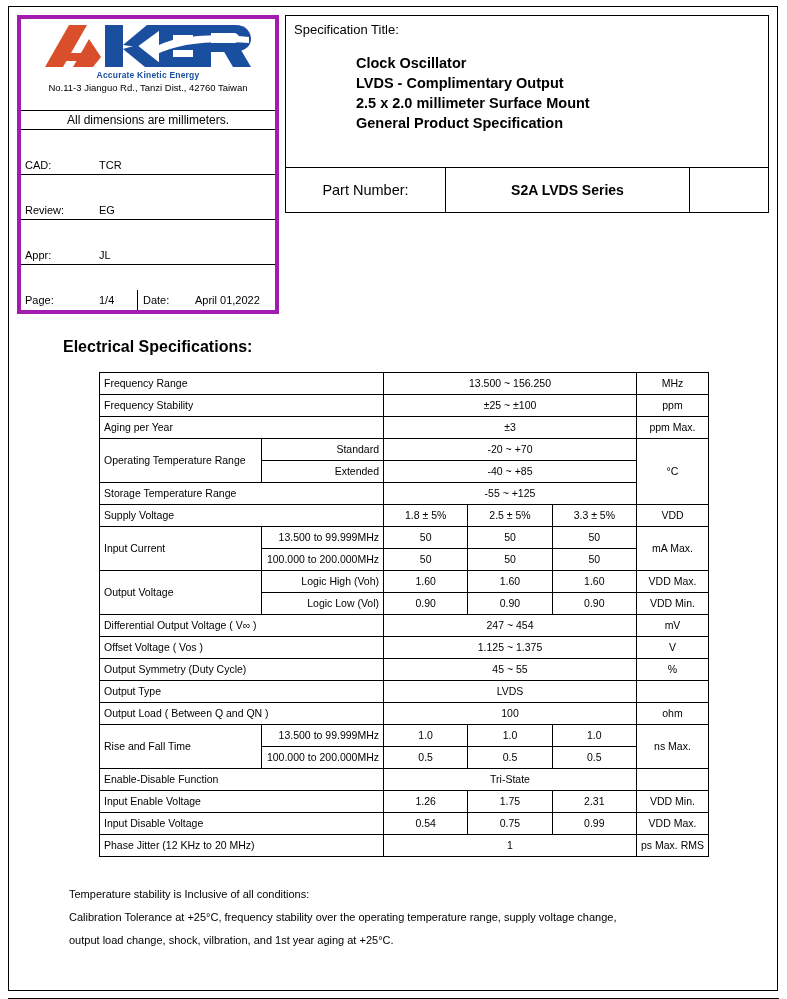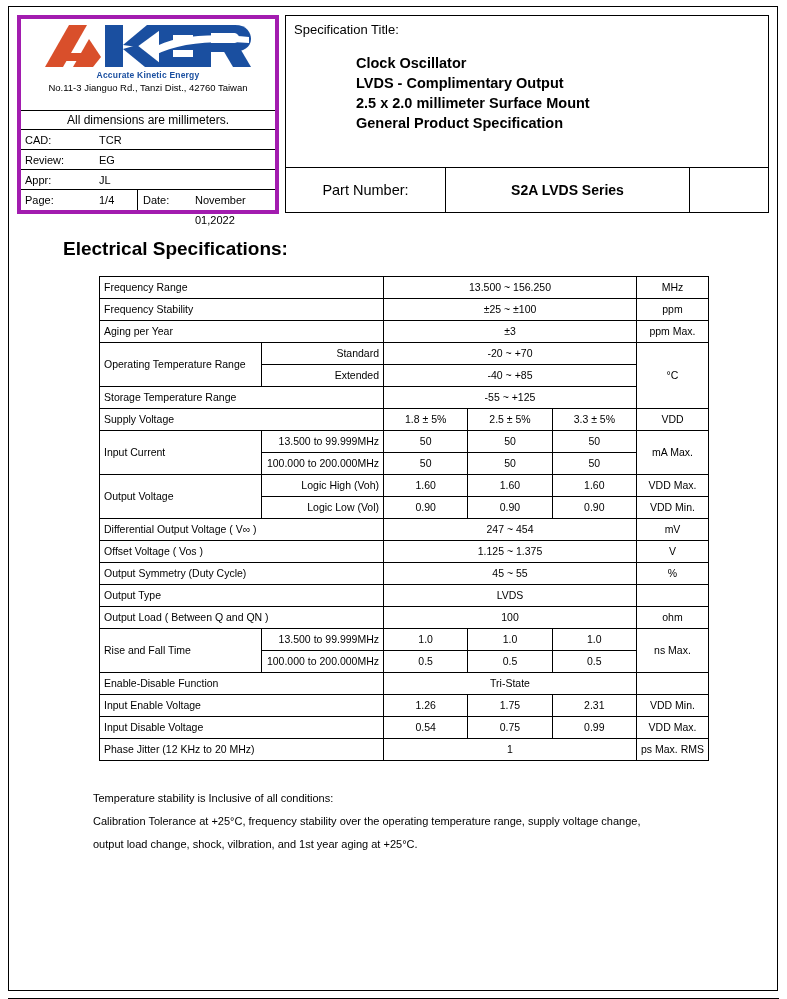--- a/index.html
+++ b/index.html
@@ -83,6 +83,7 @@
     border-bottom: 1px solid #000;
     box-sizing: border-box;
     font-size: 11px;
+    margin-top: 25px;
   }
   .kv-row:last-child { border-bottom: none; }
   .kv-key {

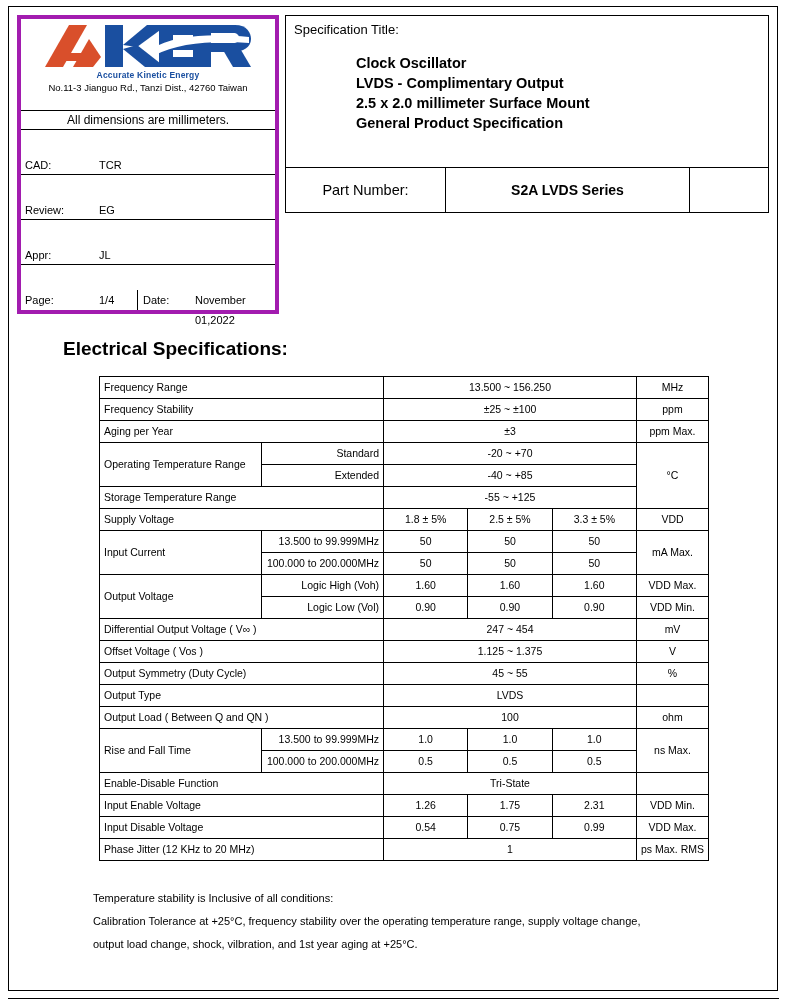--- a/index.html
+++ b/index.html
@@ -261,7 +261,7 @@
           <div class="kv-key">Page:</div>
           <div class="kv-val">1/4</div>
           <div class="kv-key2">Date:</div>
-          <div class="kv-val2">November 01,2022</div>
+          <div class="kv-val2">April 01,2022</div>
         </div>
       </div>
 

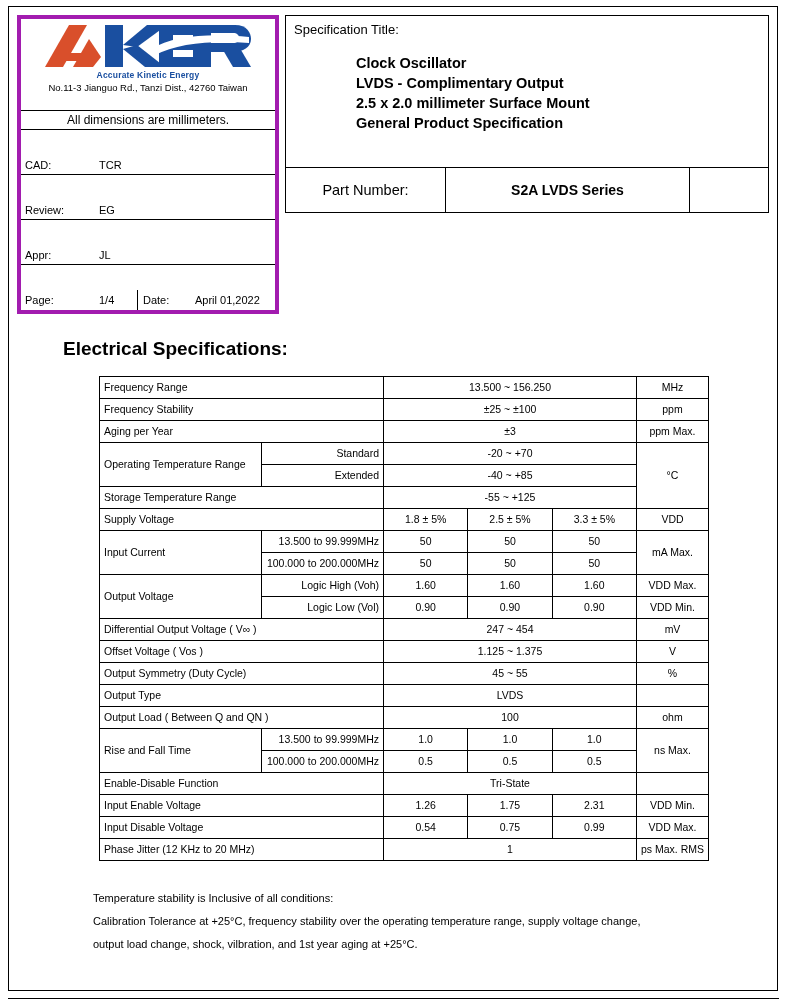--- a/index.html
+++ b/index.html
@@ -165,7 +165,7 @@
   
   .section-heading {
     margin: 24px 0 16px 46px;
-    font-size: 19px;
+    font-size: 16px;
     font-weight: bold;
   }
 

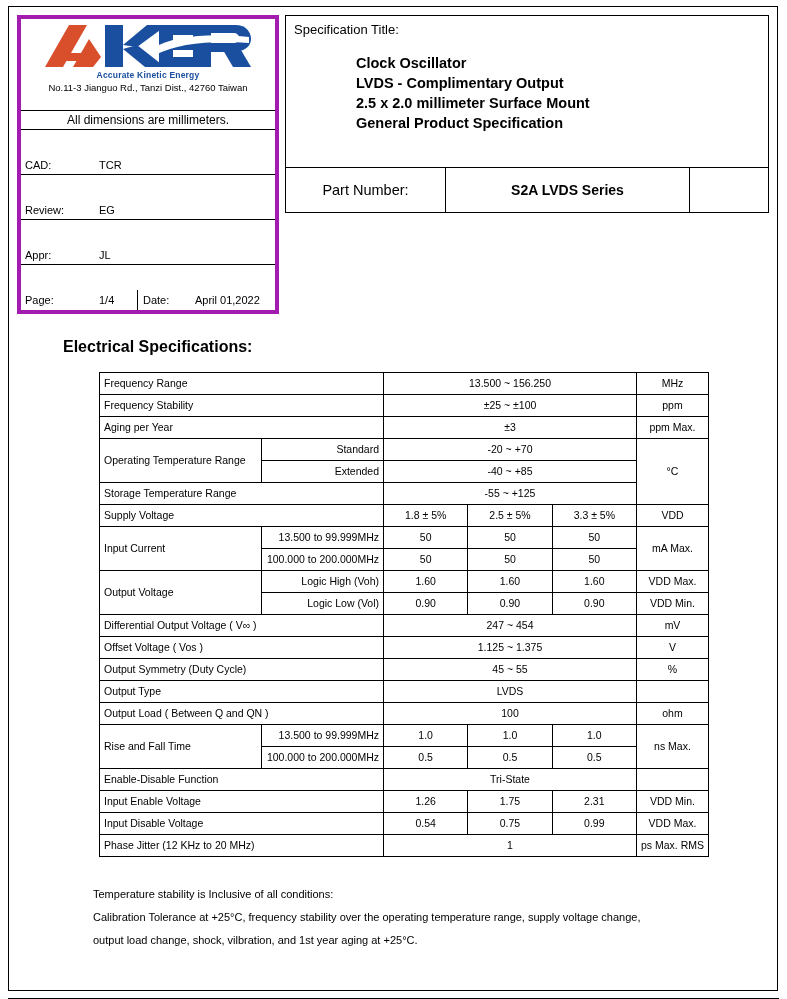--- a/index.html
+++ b/index.html
@@ -190,7 +190,7 @@
 
   
   .notes {
-    margin: 26px 0 0 76px;
+    margin: 26px 0 0 52px;
     font-size: 11px;
     line-height: 23px;
   }

